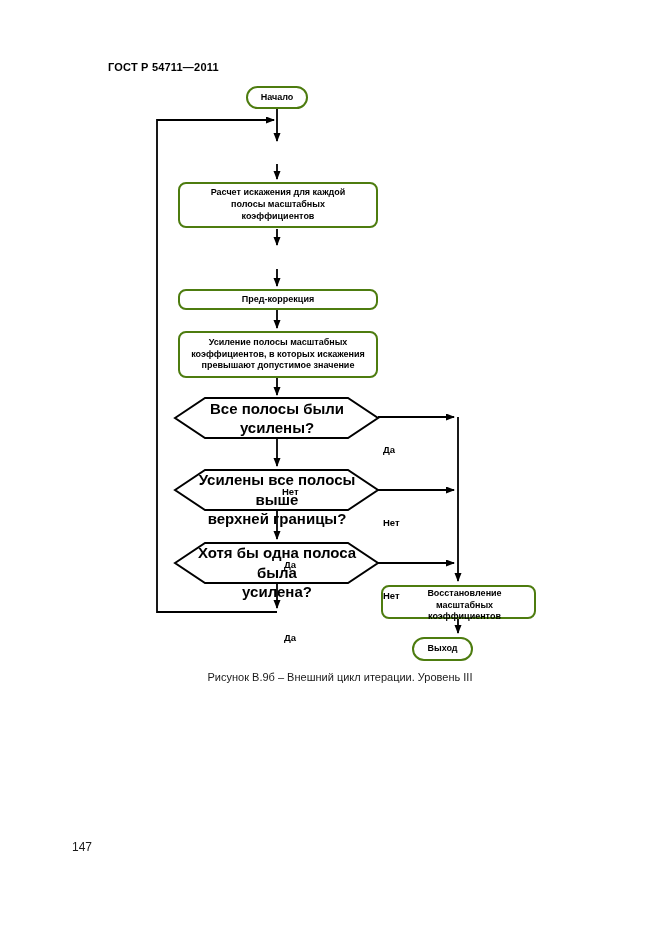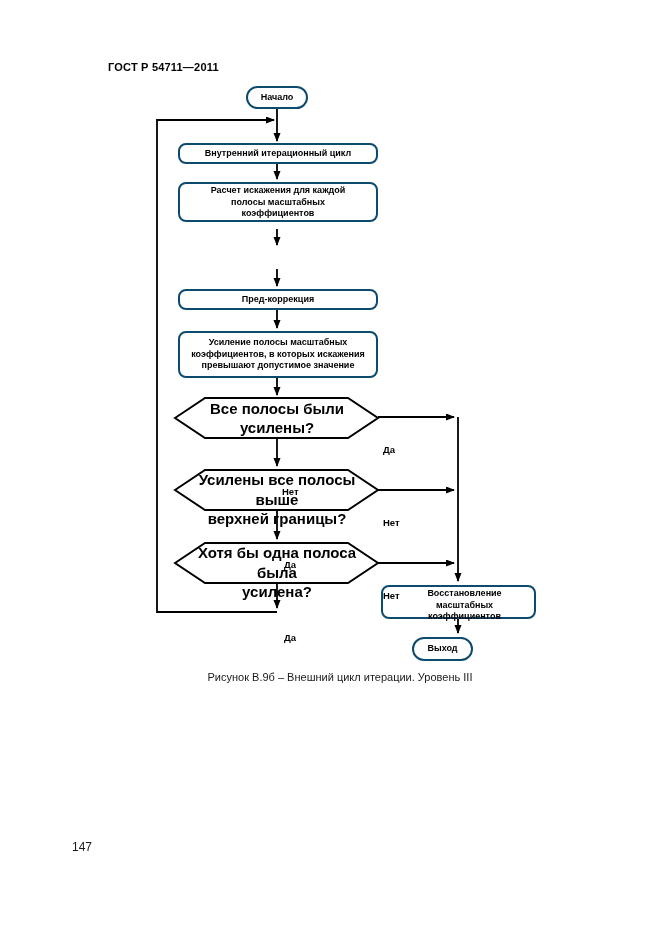--- a/index.html
+++ b/index.html
@@ -10,7 +10,7 @@
   .caption{position:absolute;left:120px;top:671px;width:440px;text-align:center;
            font-size:11px;color:#1a1a1a;}
   svg.flow{position:absolute;left:0;top:0;}
-  .node{position:absolute;box-sizing:border-box;background:#fff;border:2px solid #0c4a6e;
+  .node{position:absolute;box-sizing:border-box;background:#fff;border:2px solid #4d7c0f;
         display:grid;place-items:center;text-align:center;font-weight:bold;font-size:9px;
         line-height:1.3;white-space:pre-line;padding:1px 4px;}
   .rect{border-radius:8px;}

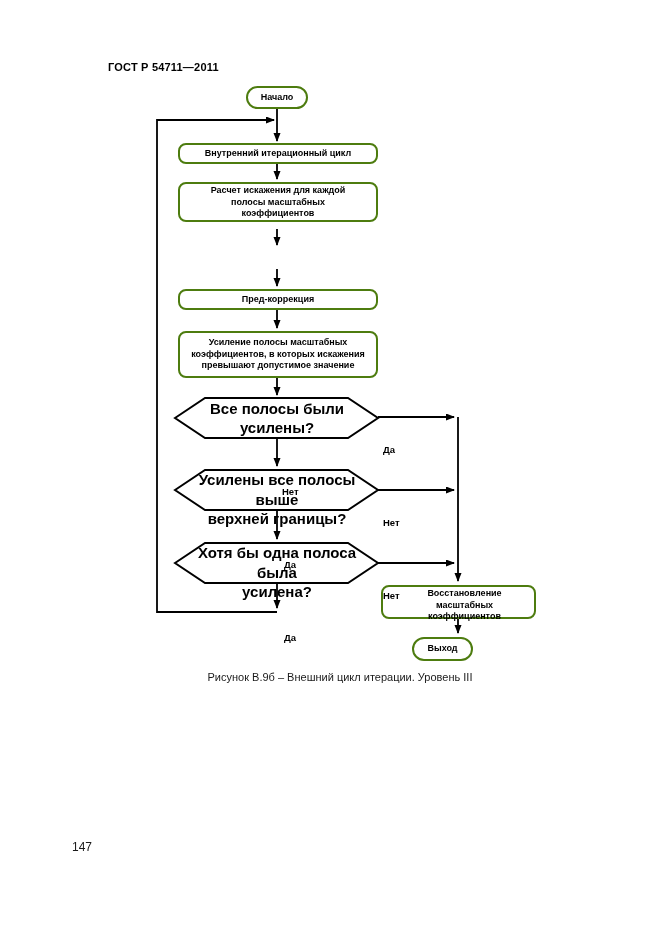--- a/index.html
+++ b/index.html
@@ -64,7 +64,6 @@
   <div class="node term" style="left:246px;top:86px;width:62px;height:23px;">Начало</div>
   <div class="node term" style="left:412px;top:637px;width:61px;height:24px;">Выход</div>
 
-  <div class="node rect" style="left:178px;top:143px;width:200px;height:21px;">Внутренний итерационный цикл</div>
   <div class="node rect" style="left:178px;top:182px;width:200px;height:40px;">Расчет искажения для каждой
 полосы масштабных
 коэффициентов</div>

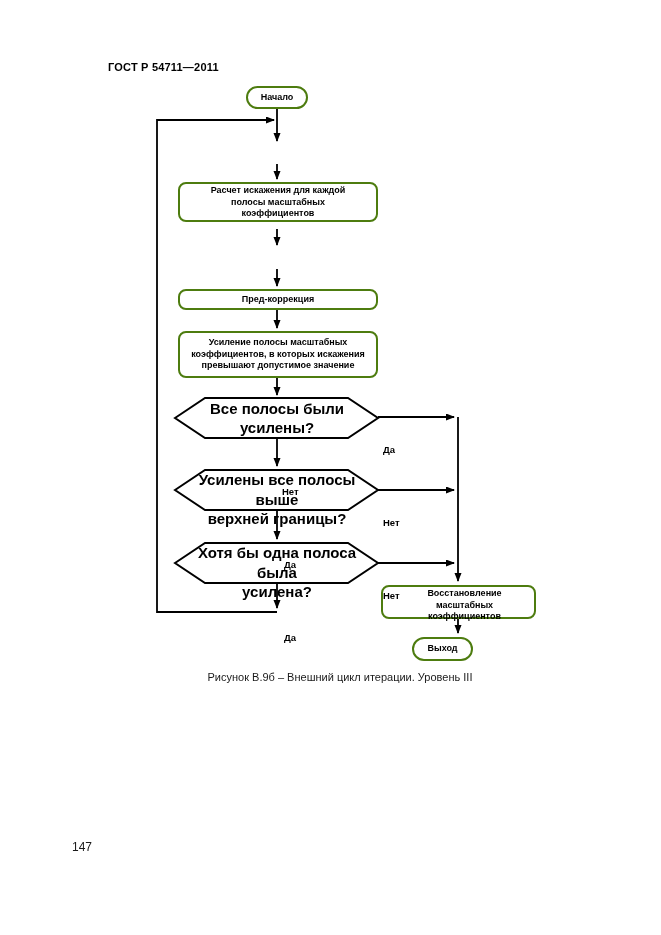--- a/index.html
+++ b/index.html
@@ -64,7 +64,7 @@
   <div class="node term" style="left:246px;top:86px;width:62px;height:23px;">Начало</div>
   <div class="node term" style="left:412px;top:637px;width:61px;height:24px;">Выход</div>
 
-  <div class="node rect" style="left:178px;top:182px;width:200px;height:40px;">Расчет искажения для каждой
+  <div class="node rect" style="left:178px;top:182px;width:200px;height:46px;">Расчет искажения для каждой
 полосы масштабных
 коэффициентов</div>
   <div class="node rect" style="left:178px;top:289px;width:200px;height:21px;">Пред-коррекция</div>

